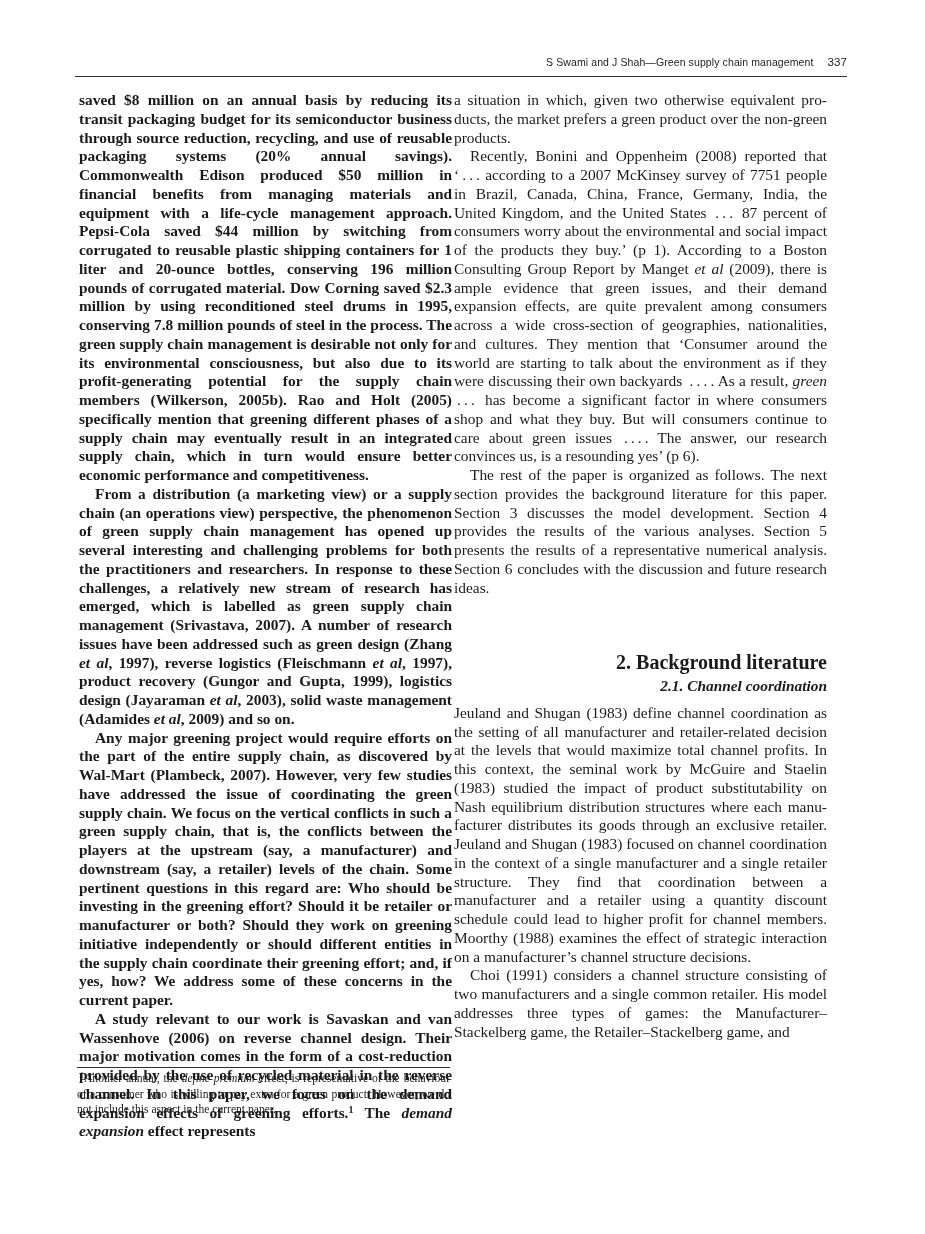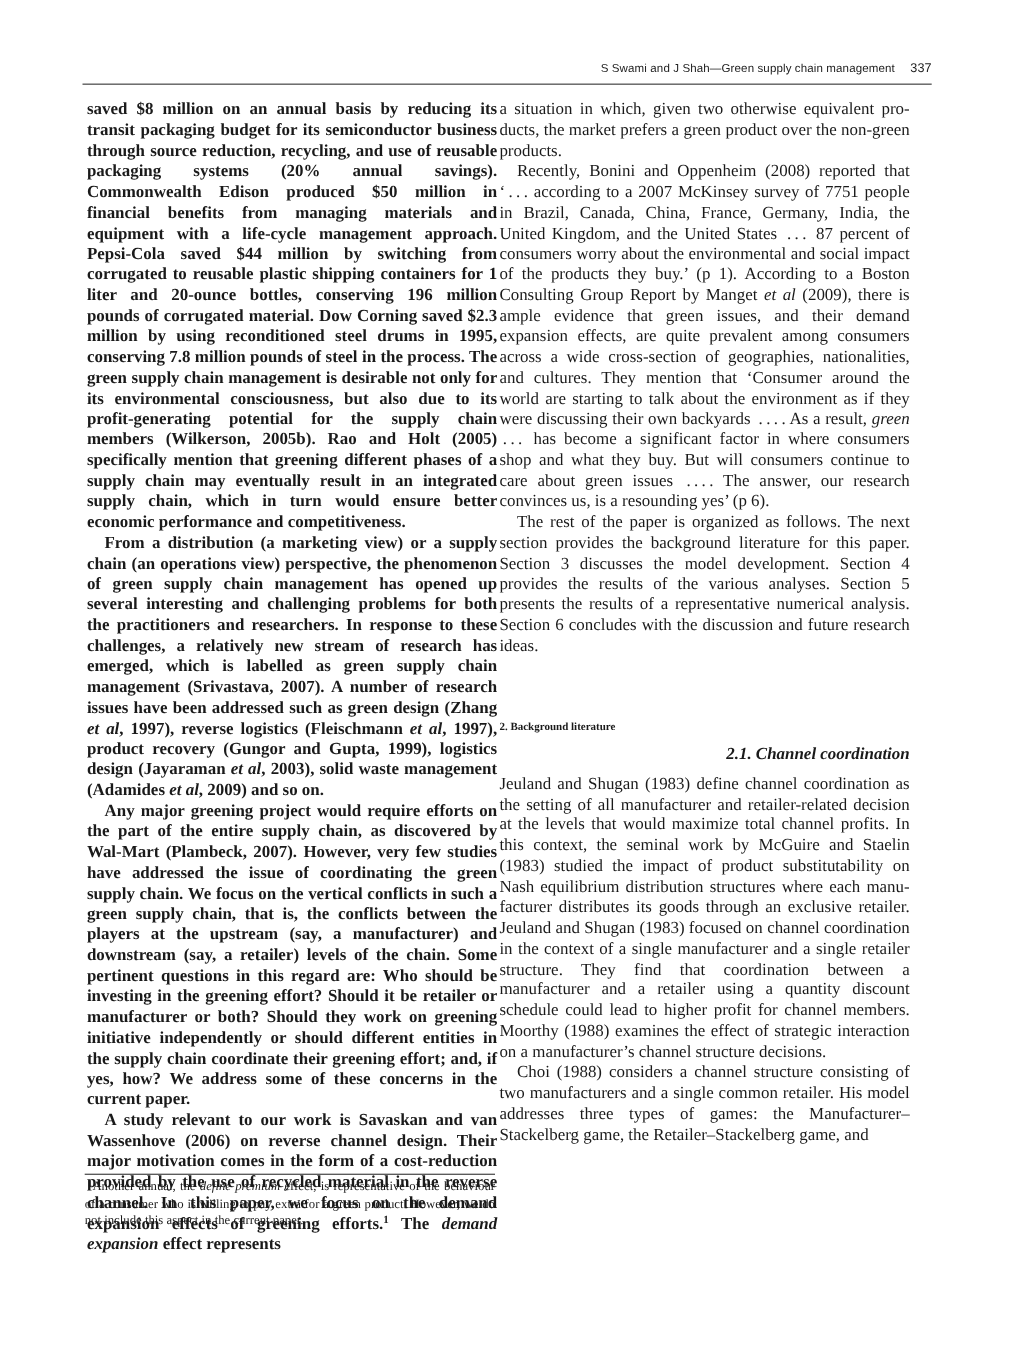--- a/index.html
+++ b/index.html
@@ -24,7 +24,7 @@
   .col em { font-style: italic; }
   sup { font-size: 10px; line-height: 0; vertical-align: 5px; }
 
-  .section-heading { font-weight: bold; margin: 56px 0 0 0; font-size: 10px; text-align: left; }
+  .section-heading { font-weight: bold; margin: 56px 0 0 0; font-size: 20px; text-align: right; }
   .subsection-heading { font-style: italic; margin: 5px 0 8px 0; font-size: 15.4px; text-align: right; }
 
   .footnote-rule { position: absolute; left: 77px; top: 1067px; width: 373px; border-top: 1px solid #333; }

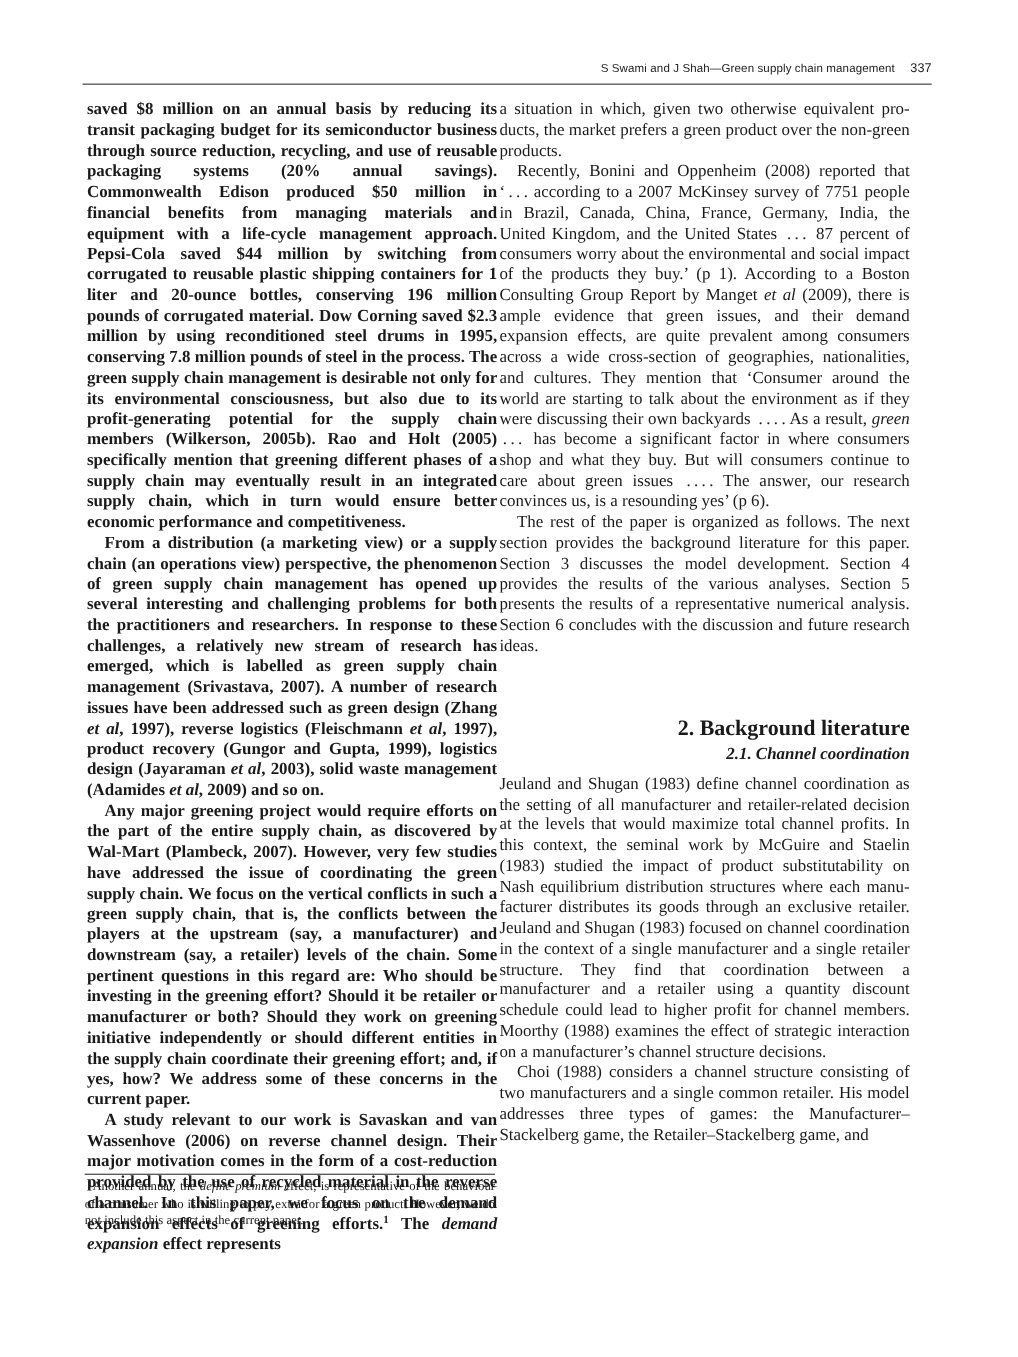--- a/index.html
+++ b/index.html
@@ -60,7 +60,7 @@
   <h2 class="section-heading">2. Background literature</h2>
   <h3 class="subsection-heading">2.1. Channel coordination</h3>
   <p>Jeuland and Shugan (1983) define channel coordination as the setting of all manufacturer and retailer-related decision at the levels that would maximize total channel profits. In this context, the seminal work by McGuire and Staelin (1983) studied the impact of product substitutability on Nash equilibrium distribution structures where each manu­facturer distributes its goods through an exclusive retailer. Jeuland and Shugan (1983) focused on channel coordi­nation in the context of a single manufacturer and a single retailer structure. They find that coordination between a manufacturer and a retailer using a quantity discount schedule could lead to higher profit for channel members. Moorthy (1988) examines the effect of strategic interaction on a manufacturer’s channel structure decisions.</p>
-  <p class="indent">Choi (1988) considers a channel structure consisting of two manufacturers and a single common retailer. His model addresses three types of games: the Manufacturer–Stackelberg game, the Retailer–Stackelberg game, and</p>
+  <p class="indent">Choi (1991) considers a channel structure consisting of two manufacturers and a single common retailer. His model addresses three types of games: the Manufacturer–Stackelberg game, the Retailer–Stackelberg game, and</p>
 </div>
 
 </body></html>

